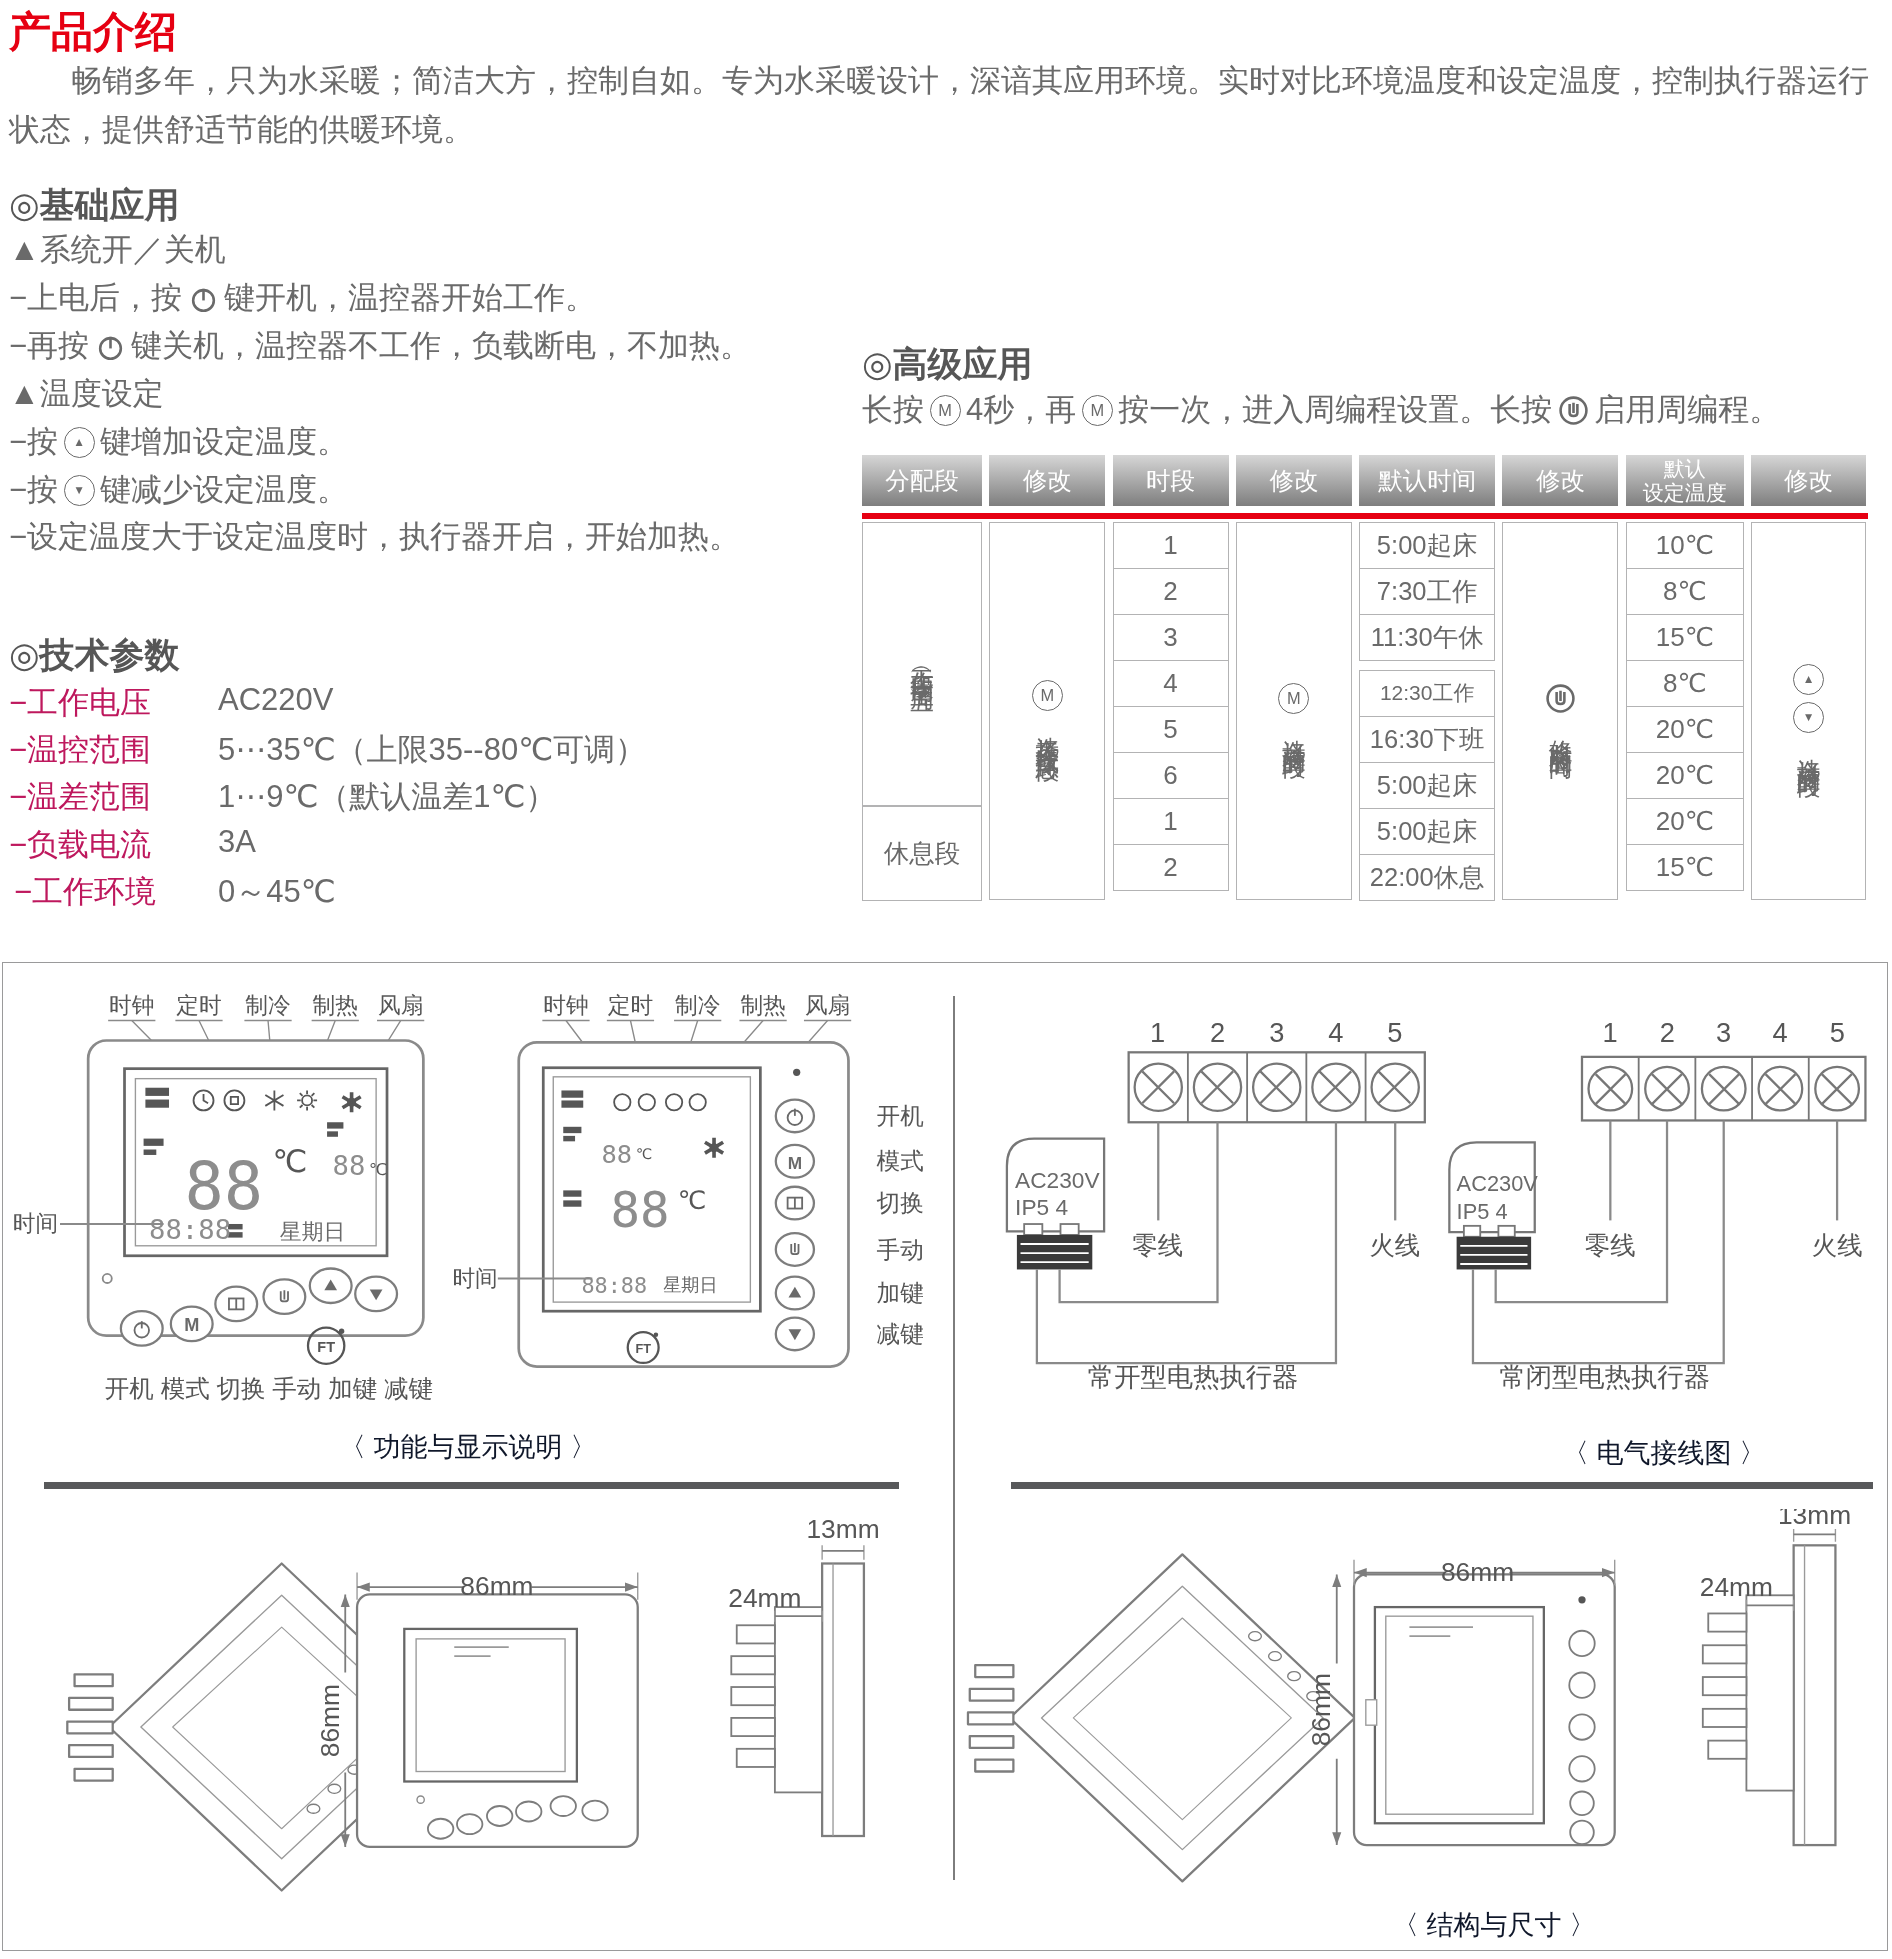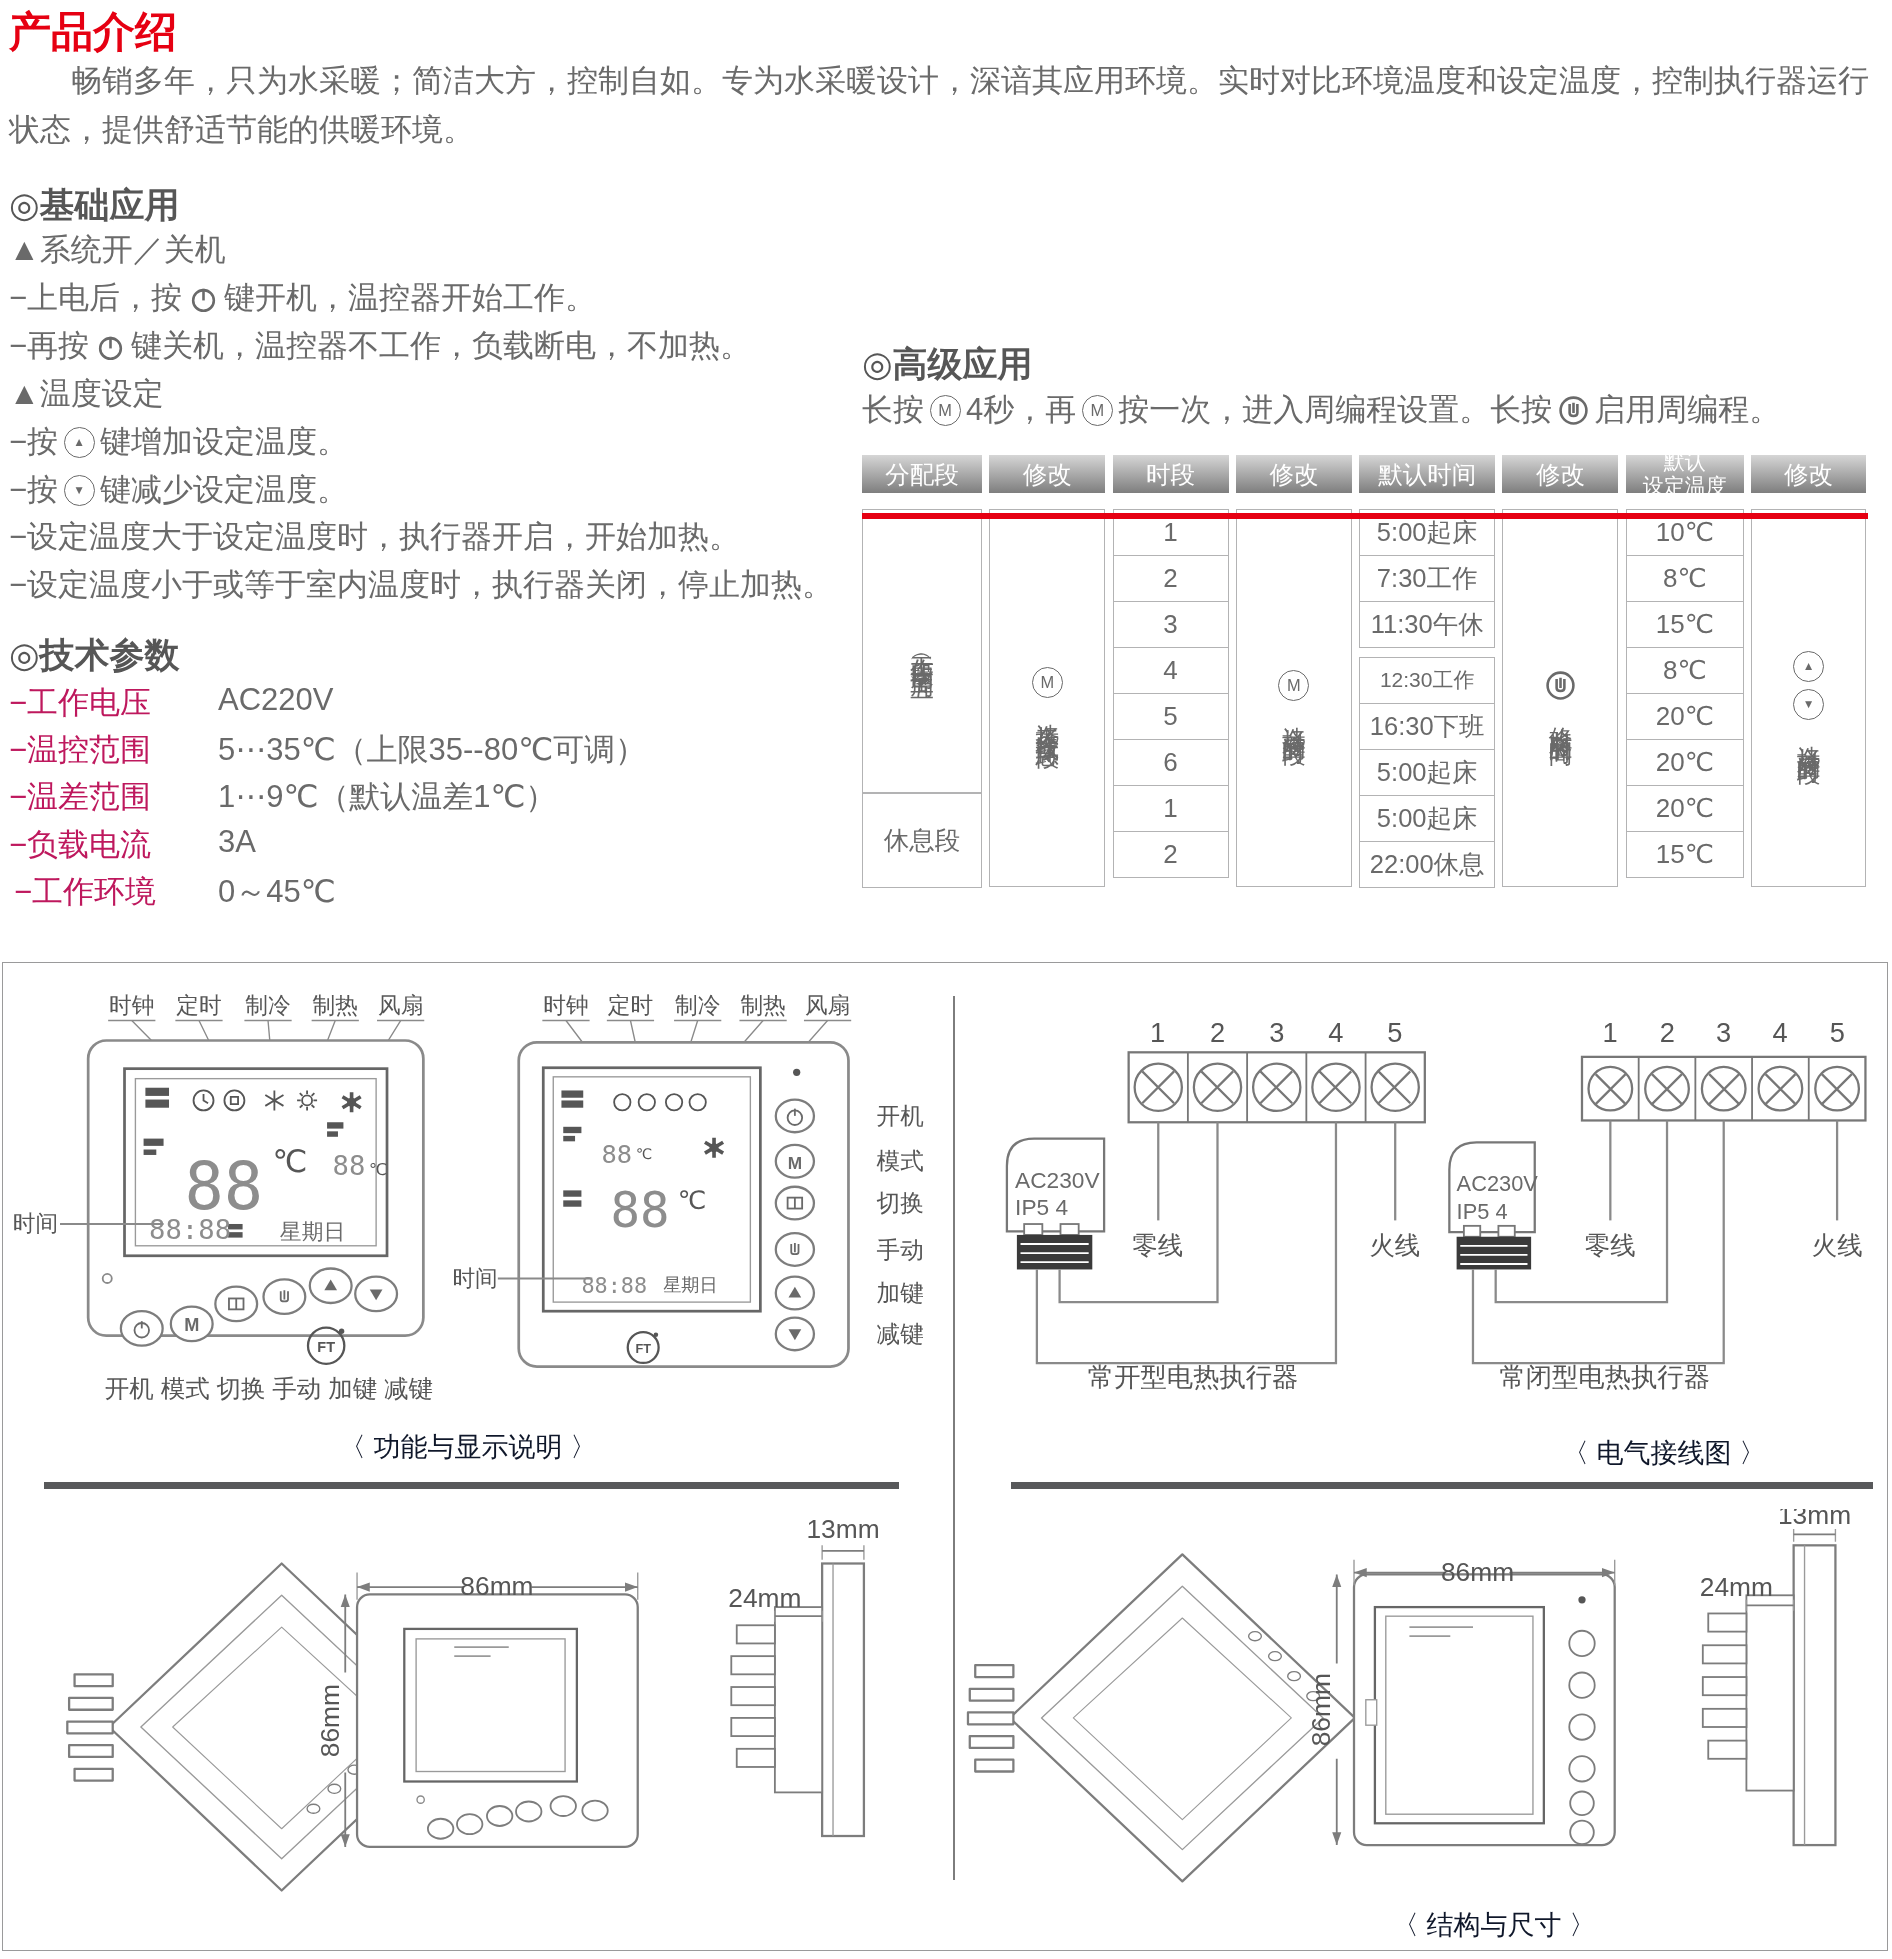--- a/index.html
+++ b/index.html
@@ -24,7 +24,7 @@
   
   .ptable{display:flex;gap:7.3px;}
   .pcol{display:flex;flex-direction:column;}
-  .hcell{height:38px;display:flex;align-items:center;justify-content:center;
+  .hcell{height:51px;display:flex;align-items:center;justify-content:center;
          background:linear-gradient(#d6d6d6,#7e7e7e);color:#ffffff;font-size:24.5px;text-align:center;}
   .hcell .two{font-size:21px;line-height:23.6px;}
   .redline{position:absolute;left:0;top:58px;height:6.4px;background:#e60012;width:100%;}

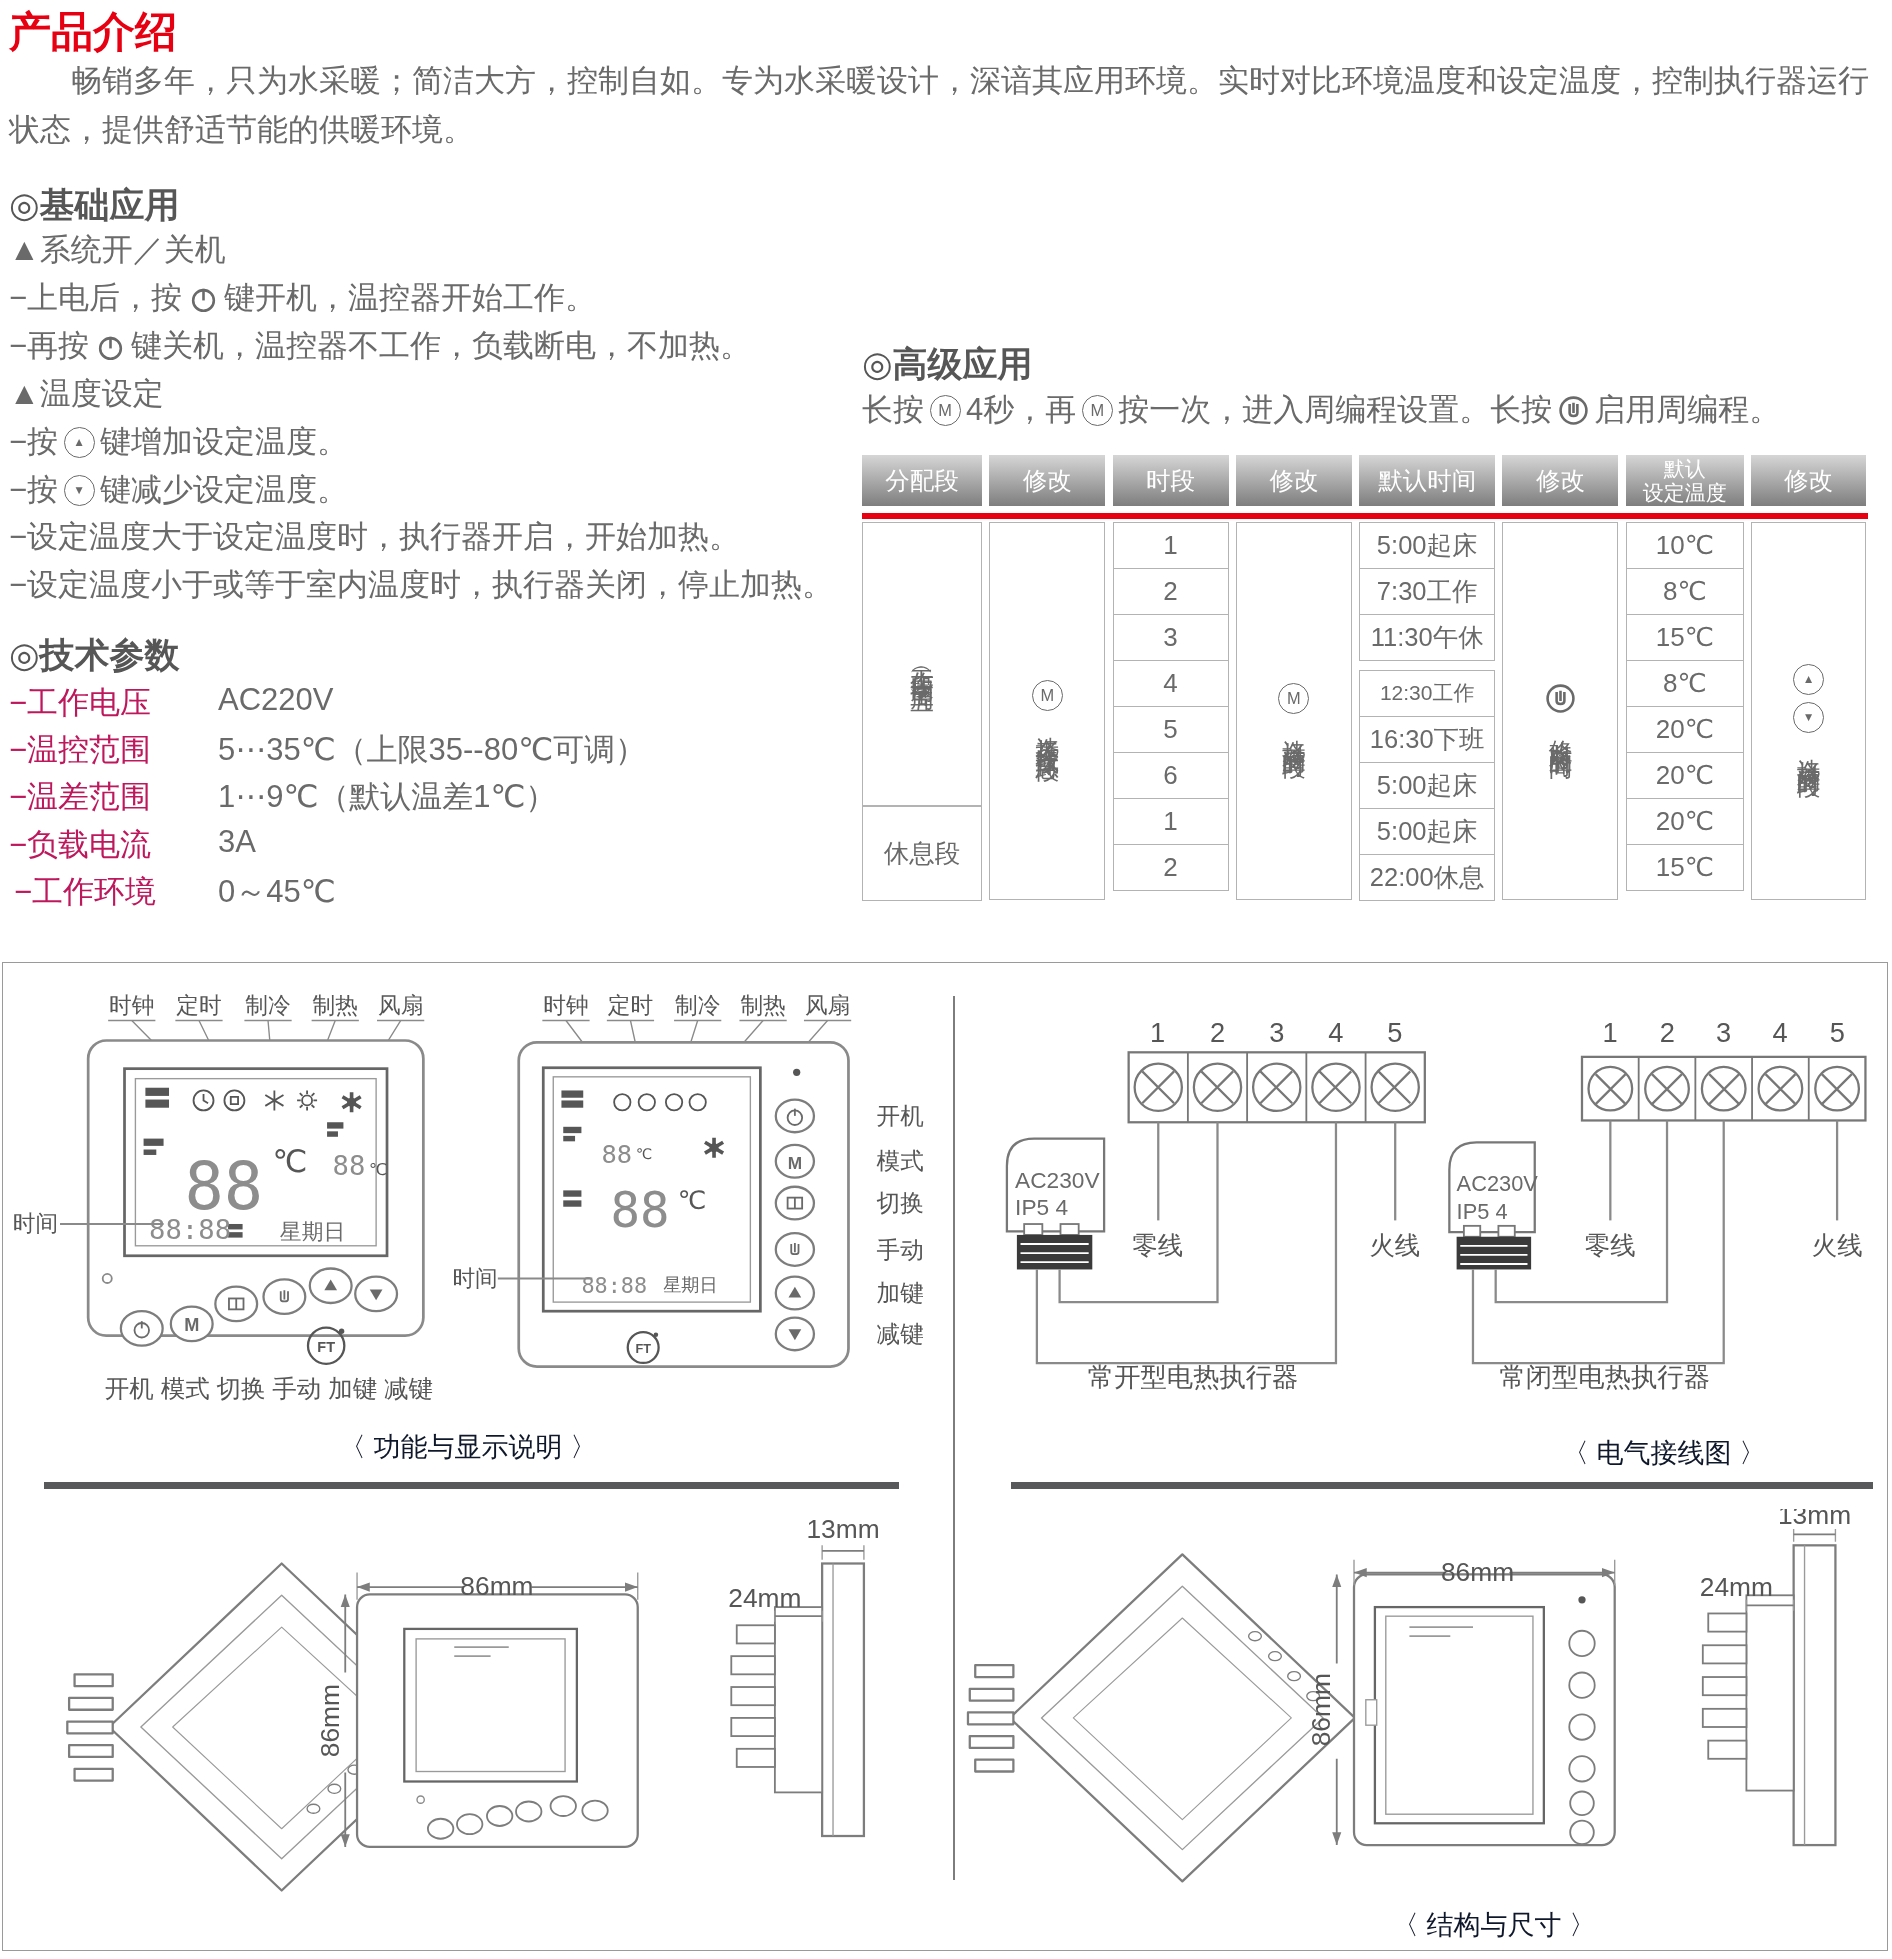--- a/index.html
+++ b/index.html
@@ -87,7 +87,6 @@
     <span>键减少设定温度。</span>
   </div>
   <div class="abs line" style="left:9px;top:516px;">−设定温度大于设定温度时，执行器开启，开始加热。</div>
-  <div class="abs line" style="left:9px;top:564px;">−设定温度小于或等于室内温度时，执行器关闭，停止加热。</div>
 
   <div class="abs h2" style="left:9px;top:632px;">◎技术参数</div>
   <div class="abs techlabel" style="left:9px;top:682px;">−工作电压</div>

